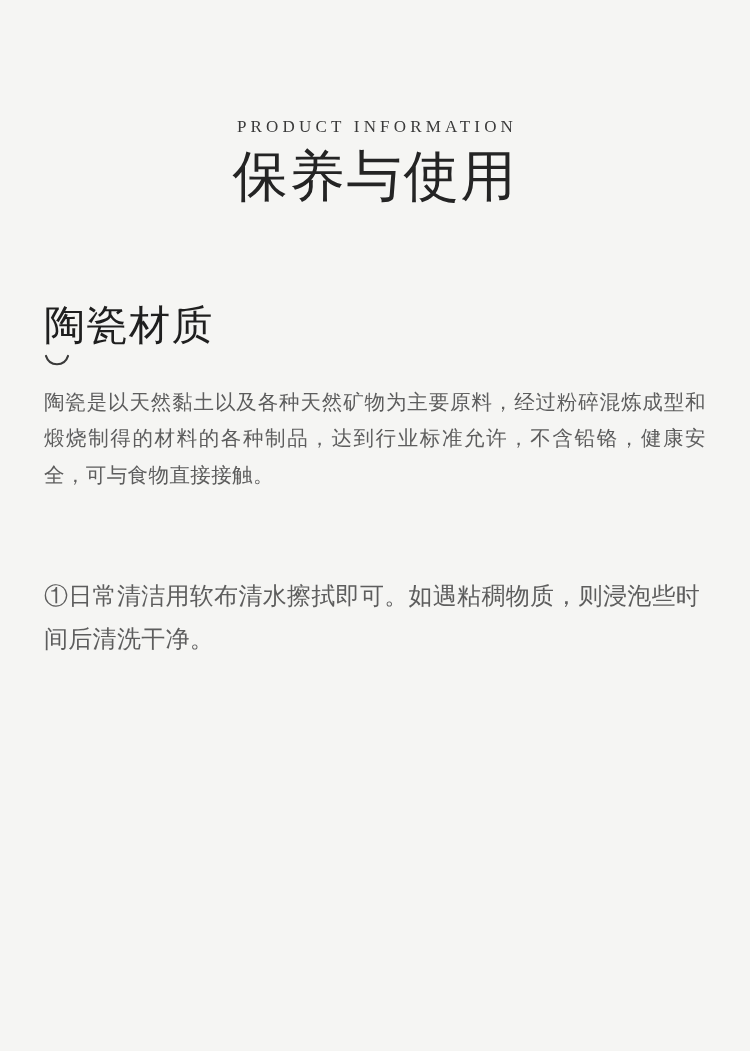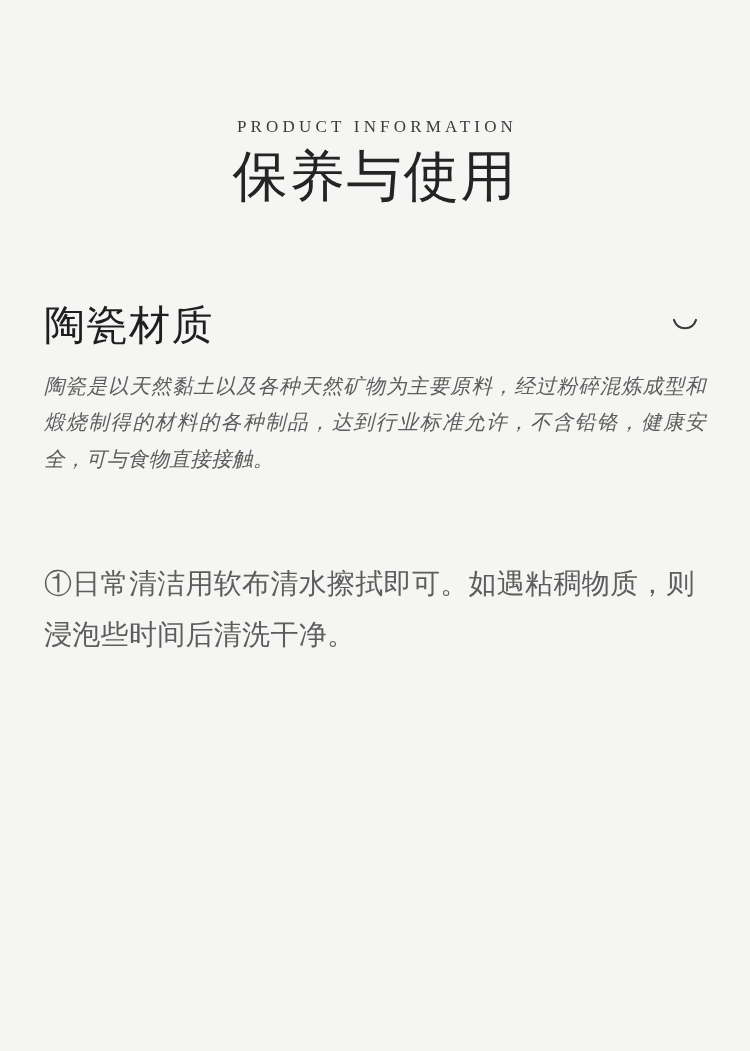--- a/index.html
+++ b/index.html
@@ -56,8 +56,8 @@
   .section-head {
     position: relative;
     display: flex;
-    align-items: center;
     justify-content: space-between;
+    flex-direction: column;
   }
   .section-title {
     font-family: "Liberation Serif", "DejaVu Serif", serif;

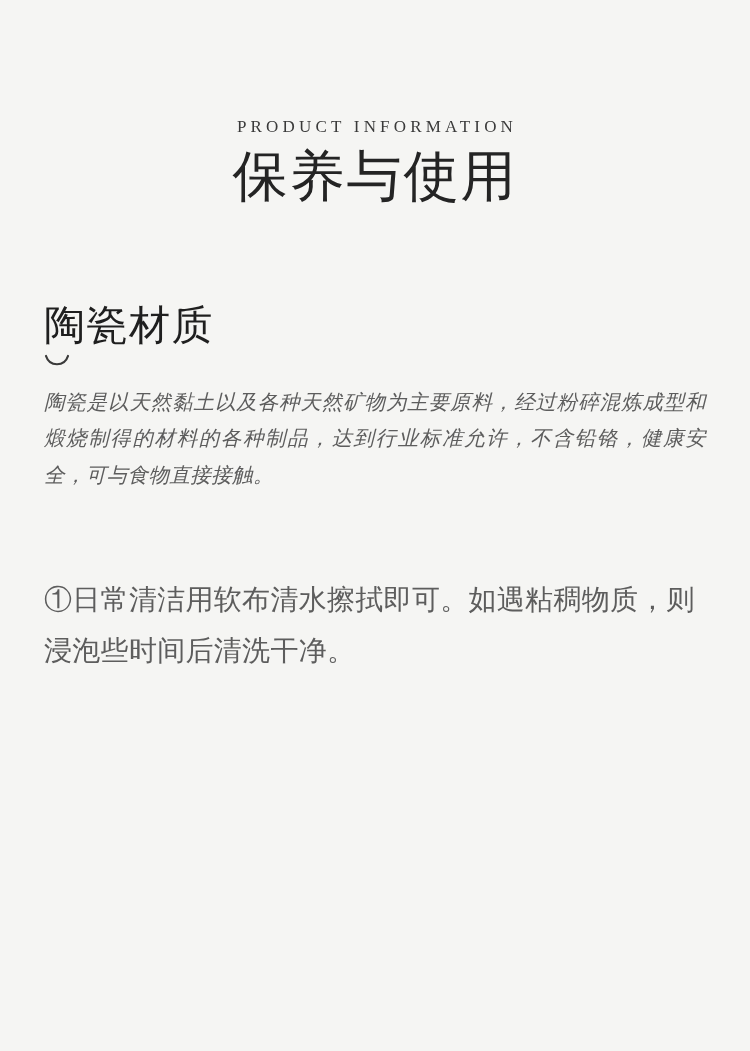--- a/index.html
+++ b/index.html
@@ -86,7 +86,7 @@
     margin: 14px 0 0 0;
     text-align: justify;
   }
-  .body-text p { margin: 0; font-style: italic; }
+  .body-text p { margin: 0; }
 
   .list-text {
     font-family: "Liberation Serif", "DejaVu Serif", serif;

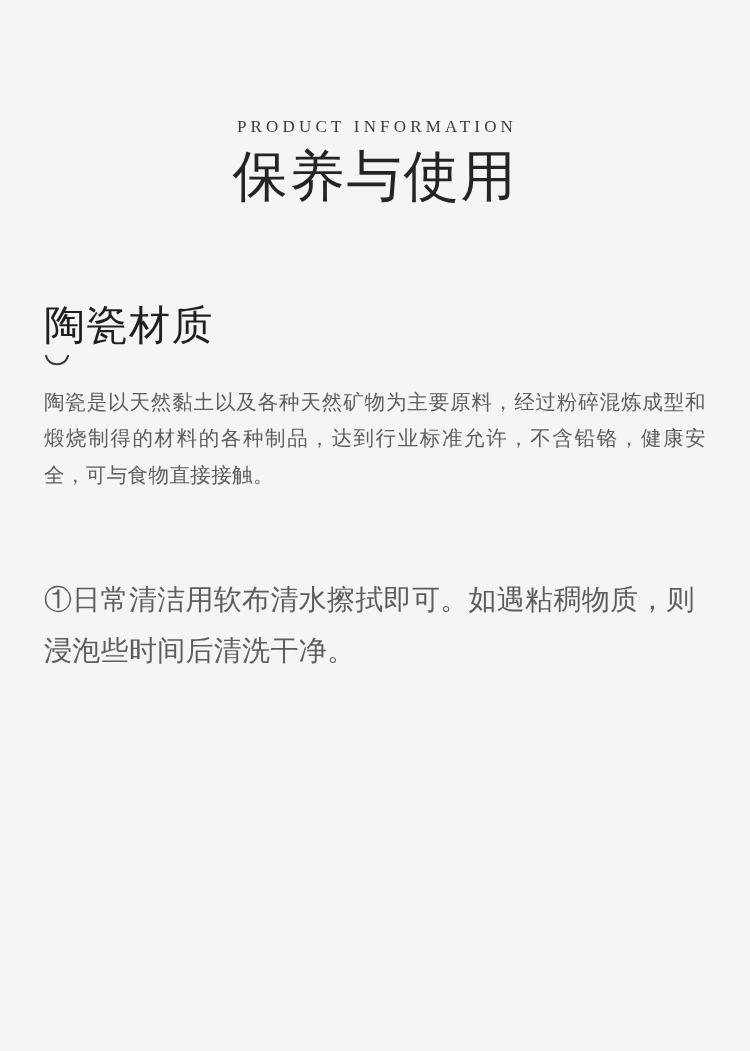--- a/index.html
+++ b/index.html
@@ -90,7 +90,7 @@
 
   .list-text {
     font-family: "Liberation Serif", "DejaVu Serif", serif;
-    font-size: 28px;
+    font-size: 24px;
     line-height: 1.8;
     color: #5d5d5d;
     letter-spacing: 0.3px;

